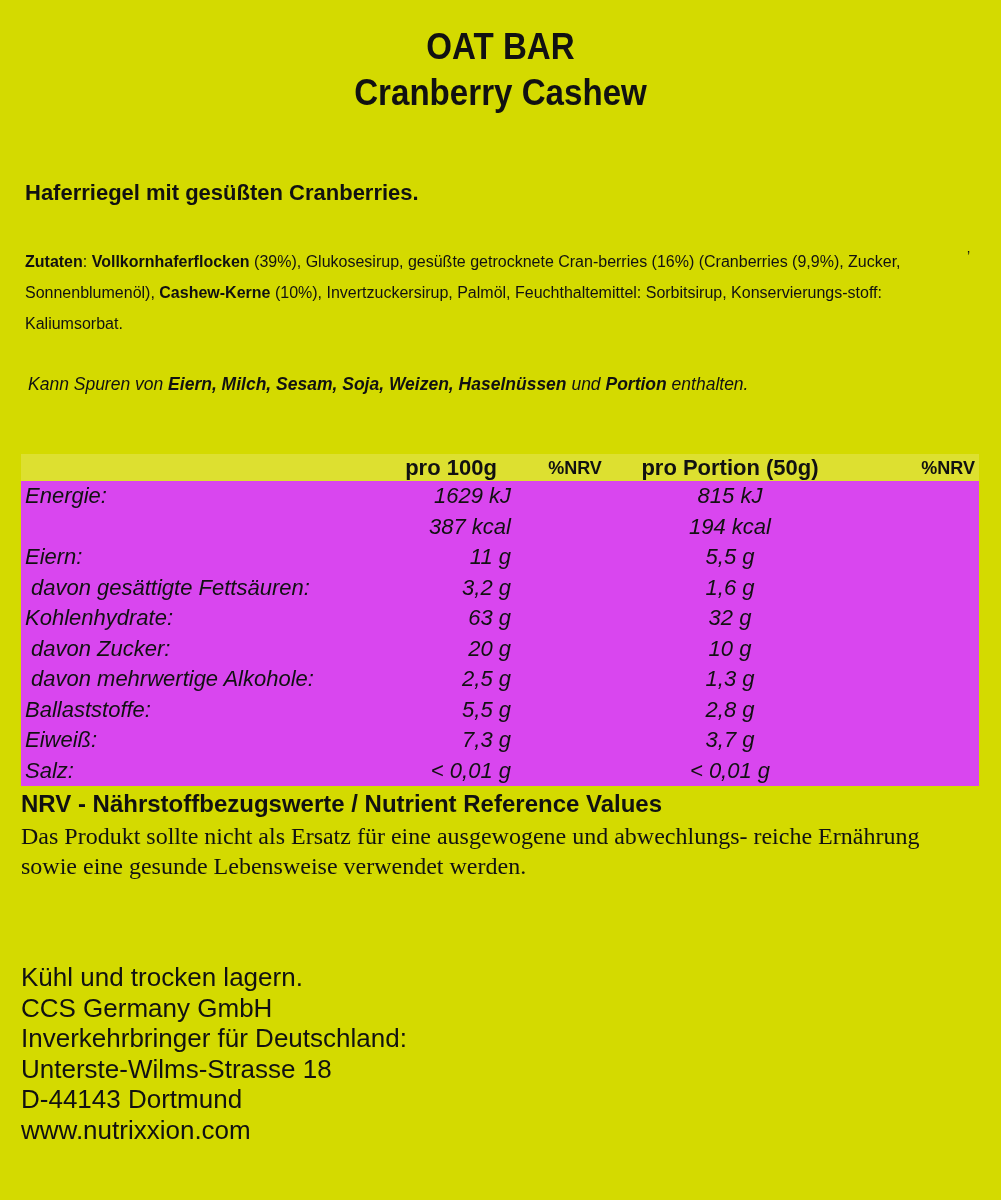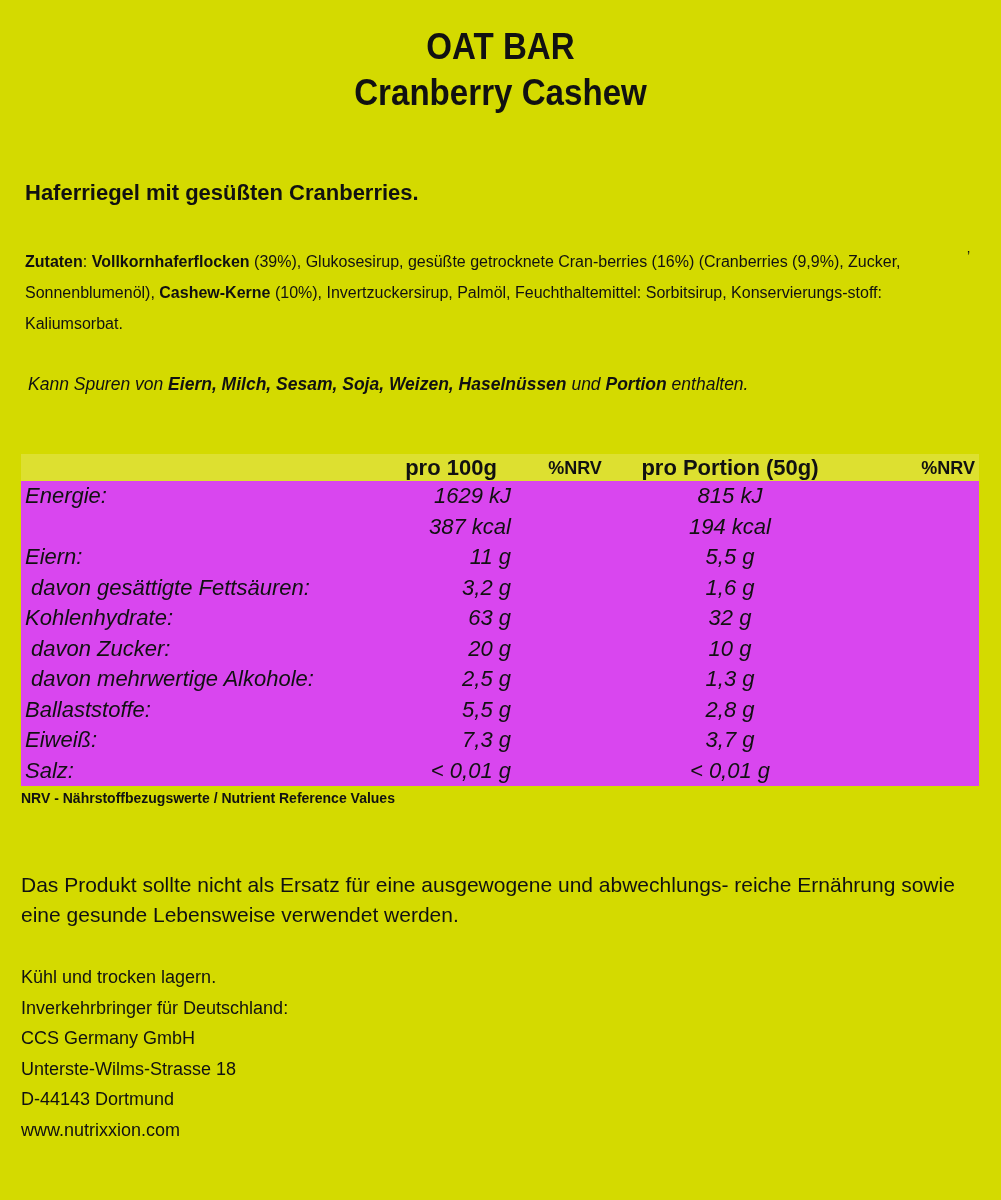--- a/index.html
+++ b/index.html
@@ -53,7 +53,7 @@
   .sub { padding-left: 10px !important; }
   .note {
     position: absolute; left: 21px; top: 790px;
-    font-weight: bold; font-size: 14px;
+    font-weight: bold; font-size: 24px;
   }
   .disclaimer {
     position: absolute; left: 21px; top: 870px; width: 960px;

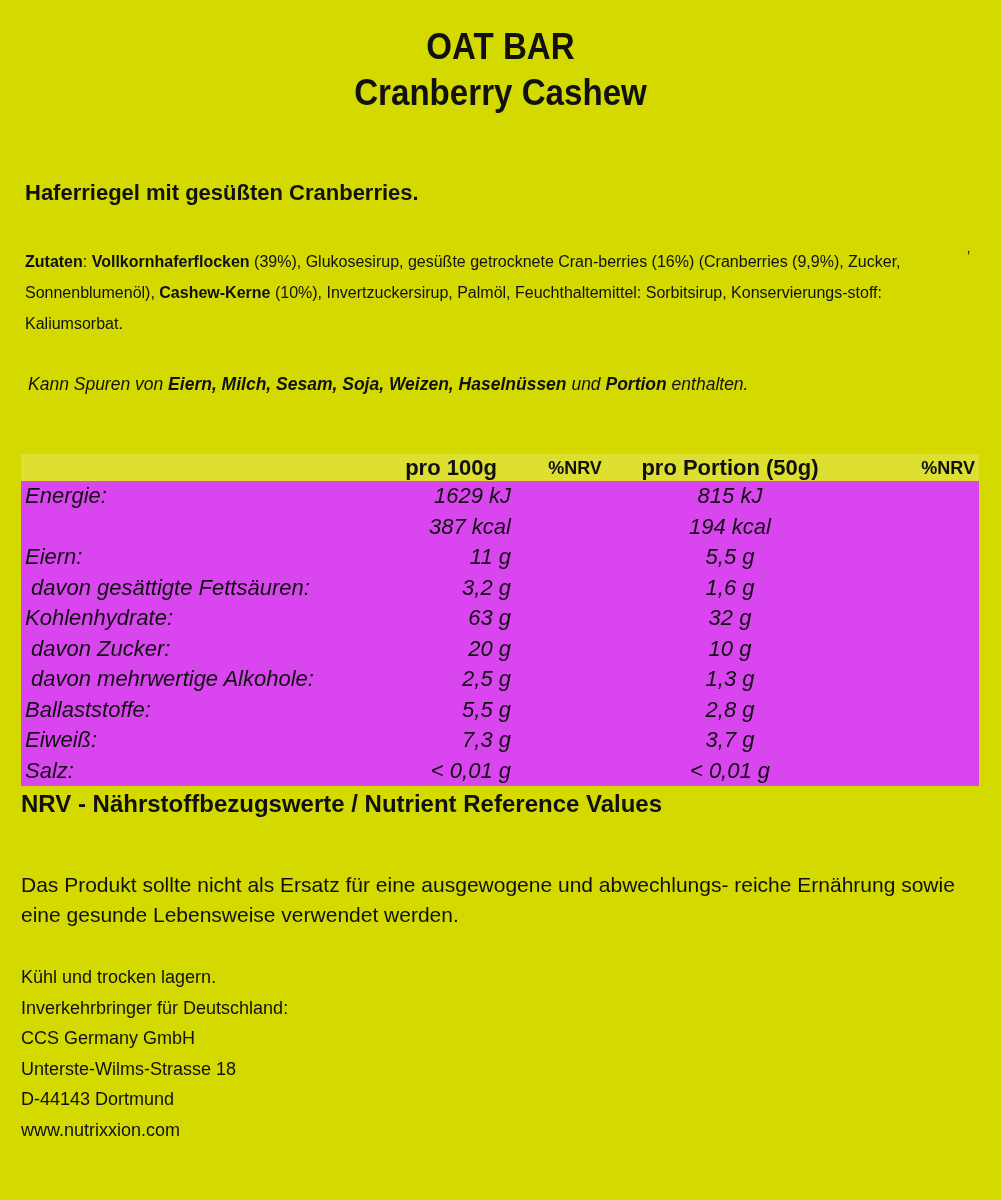--- a/index.html
+++ b/index.html
@@ -56,8 +56,8 @@
     font-weight: bold; font-size: 24px;
   }
   .disclaimer {
-    position: absolute; left: 21px; top: 870px; width: 960px;
-    font-size: 21px; line-height: 30px;
+    position: absolute; left: 21px; top: 821px; width: 960px;
+    font-size: 24px; line-height: 30px; font-family: Liberation Serif, serif;
   }
   .footer {
     position: absolute; left: 21px; top: 962px;

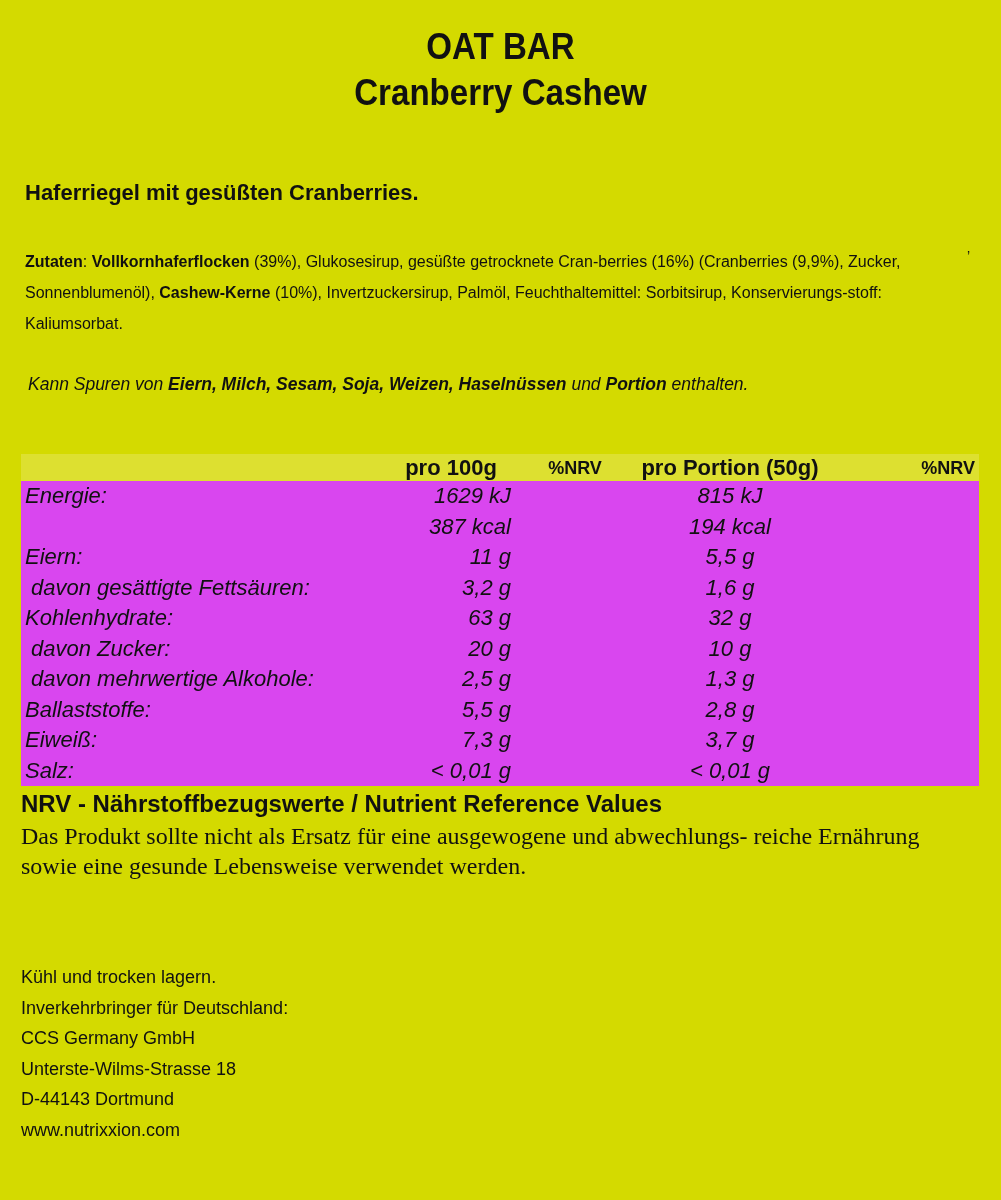--- a/index.html
+++ b/index.html
@@ -61,7 +61,7 @@
   }
   .footer {
     position: absolute; left: 21px; top: 962px;
-    font-size: 18px; line-height: 30.5px;
+    font-size: 26px; line-height: 30.5px;
   }
   .footer div { white-space: nowrap; }
 </style>

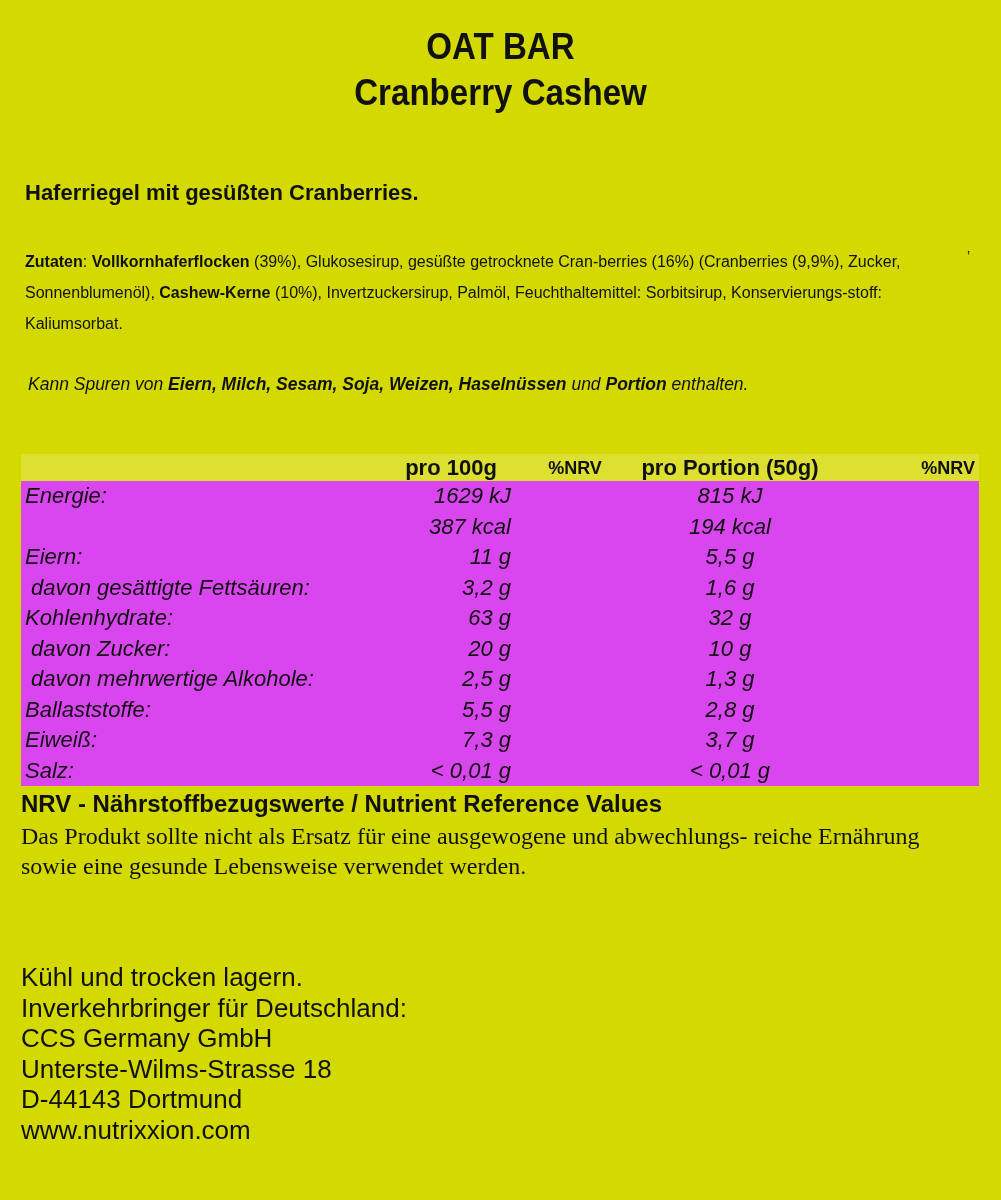--- a/index.html
+++ b/index.html
@@ -170,8 +170,8 @@
 
 <div class="footer">
   <div>Kühl und trocken lagern.</div>
+  <div>CCS Germany GmbH</div>
   <div>Inverkehrbringer für Deutschland:</div>
-  <div>CCS Germany GmbH</div>
   <div>Unterste-Wilms-Strasse 18</div>
   <div>D-44143 Dortmund</div>
   <div>www.nutrixxion.com</div>

